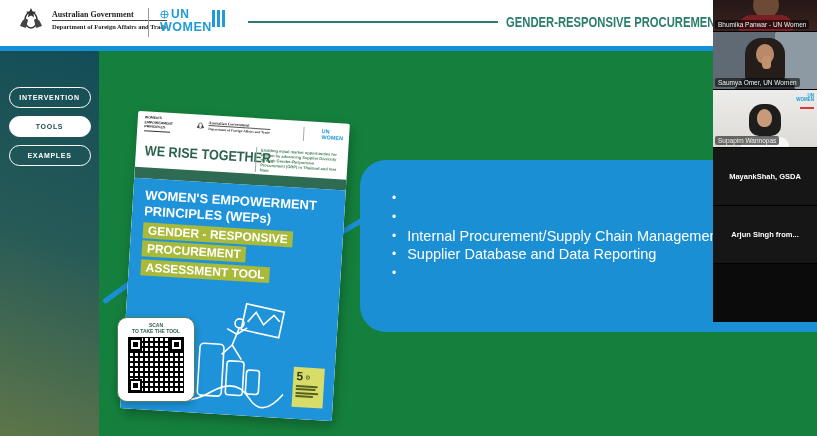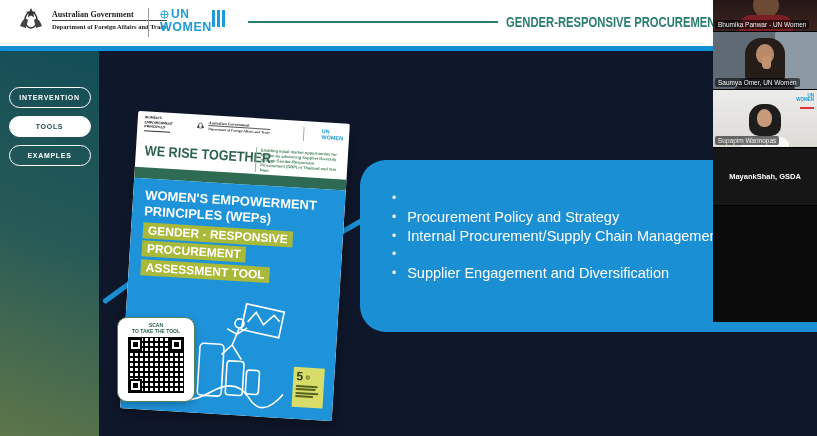--- a/index.html
+++ b/index.html
@@ -4,7 +4,7 @@
 <style>
   html,body{margin:0;padding:0;background:#dcdcdc;}
   *{box-sizing:border-box;}
-  .stage{position:relative;width:817px;height:436px;overflow:hidden;background:#0f172a;
+  .stage{position:relative;width:817px;height:436px;overflow:hidden;background:#15803d;
          font-family:"Liberation Sans",sans-serif;}
 
   

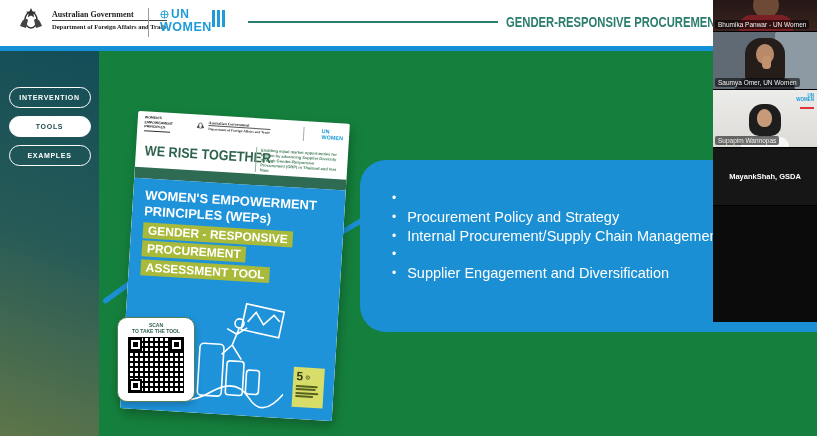--- a/index.html
+++ b/index.html
@@ -171,7 +171,6 @@
       </li>
     <li>
         <span class="dot">•</span>
-        <span>Procurement Policy and Strategy</span>
       </li>
     <li>
         <span class="dot">•</span>

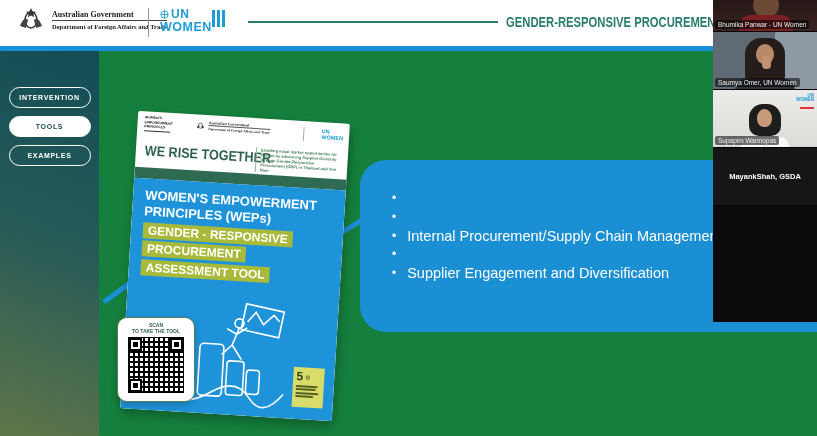--- a/index.html
+++ b/index.html
@@ -292,6 +292,9 @@
     </div>
 
 
+    <div class="tile tile-off">
+      <div class="tile-name-center">Arjun Singh from...</div>
+    </div>
 
   </div>
 </div>

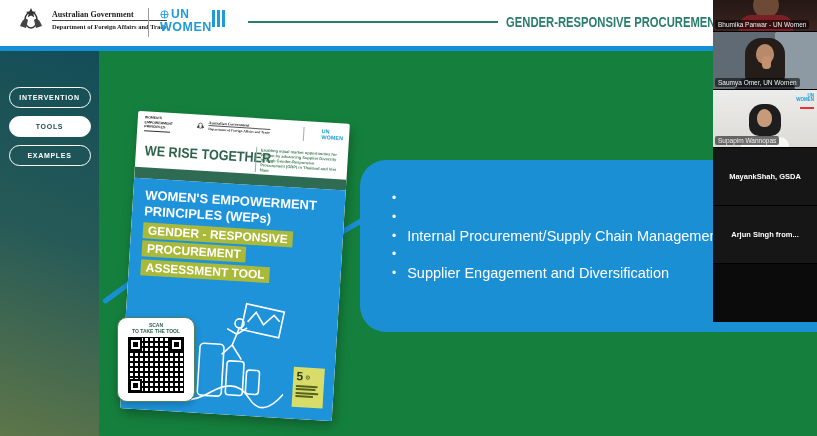--- a/index.html
+++ b/index.html
@@ -178,6 +178,7 @@
       </li>
     <li>
         <span class="dot">•</span>
+        <span>Supplier Database and Data Reporting</span>
       </li>
     <li>
         <span class="dot">•</span>

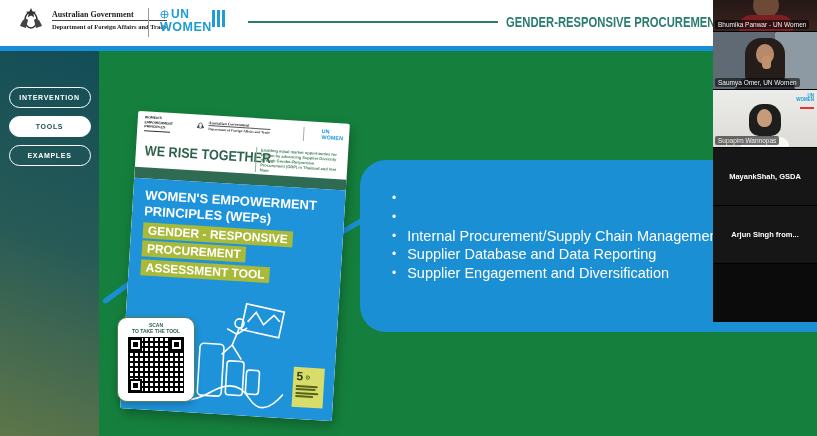--- a/index.html
+++ b/index.html
@@ -182,7 +182,6 @@
       </li>
     <li>
         <span class="dot">•</span>
-        <span>Supplier Engagement and Diversification</span>
       </li>
   </ul>
 

